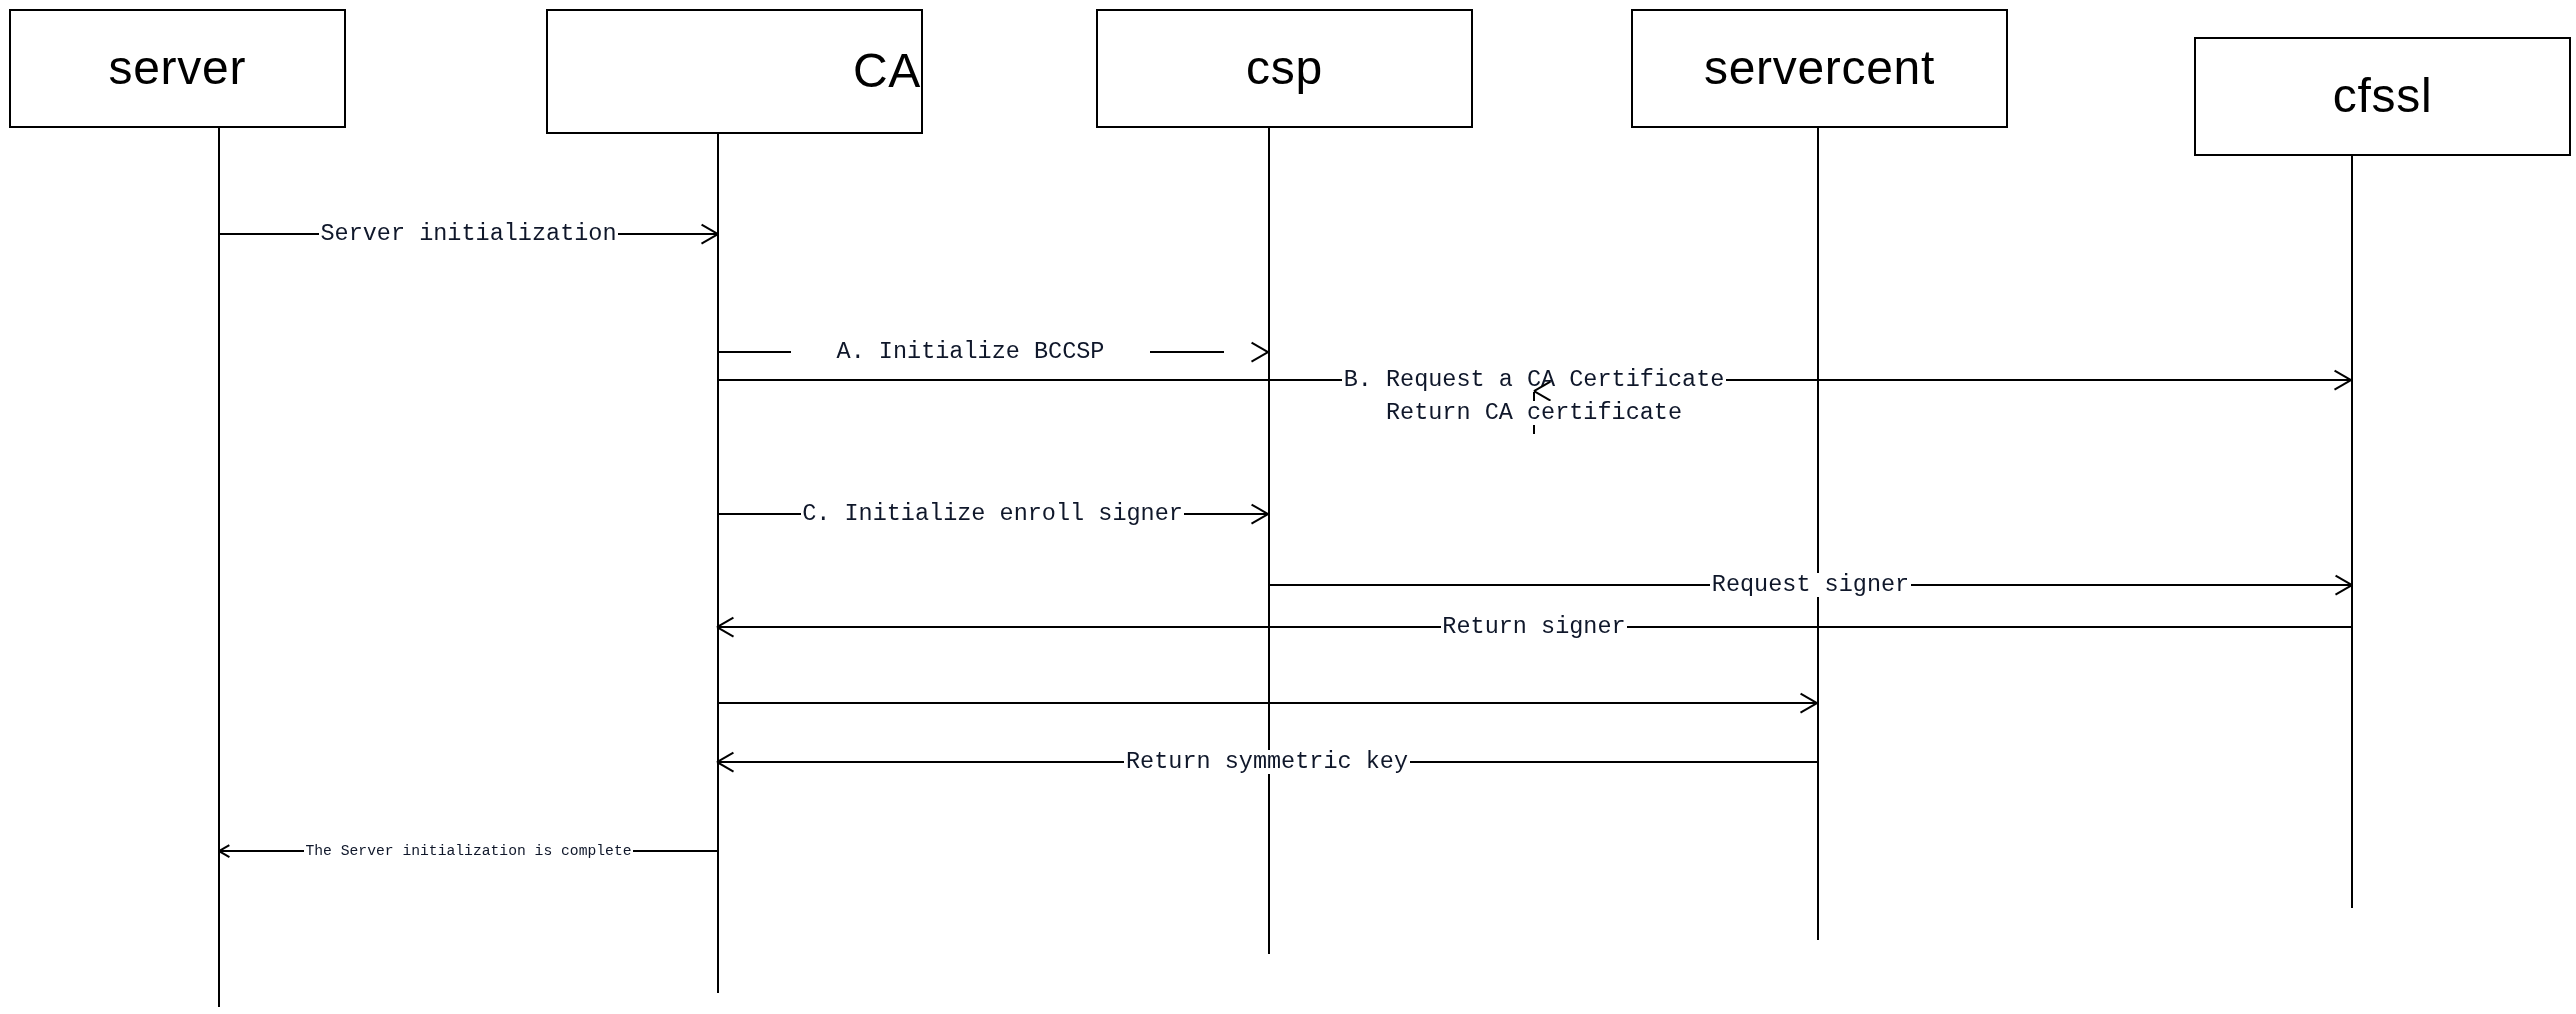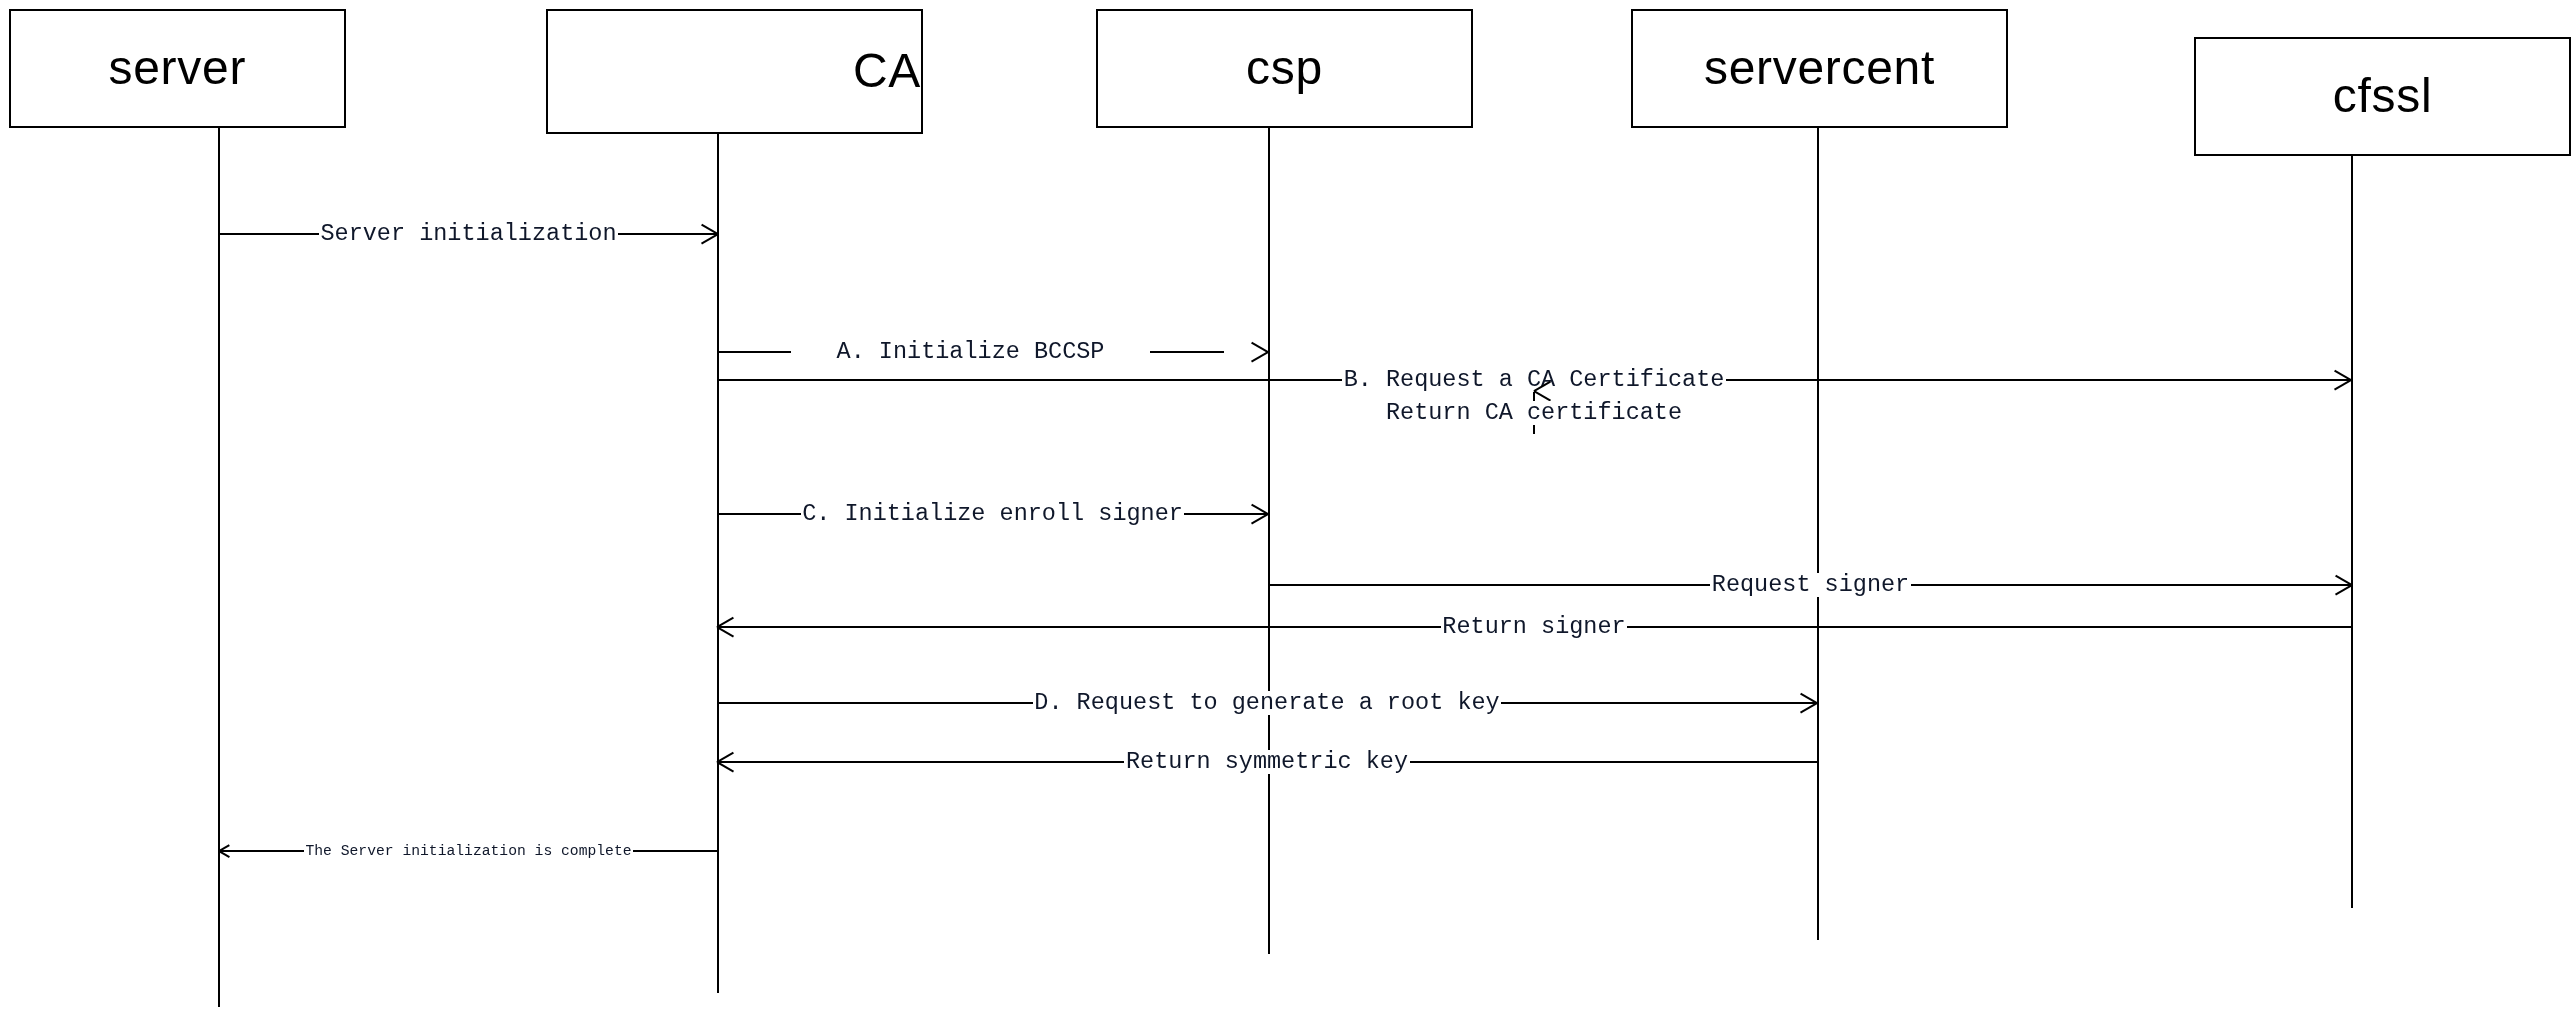--- a/index.html
+++ b/index.html
@@ -175,7 +175,6 @@
       </div>
       <div class="message" style="left: 717px; width: 1100px; top: 681px;">
         <span class="msg-seg"></span>
-        <span class="msg-label">D. Request to generate a root key</span>
         <span class="msg-seg"></span>
         <span class="arrow right"></span>
       </div>

